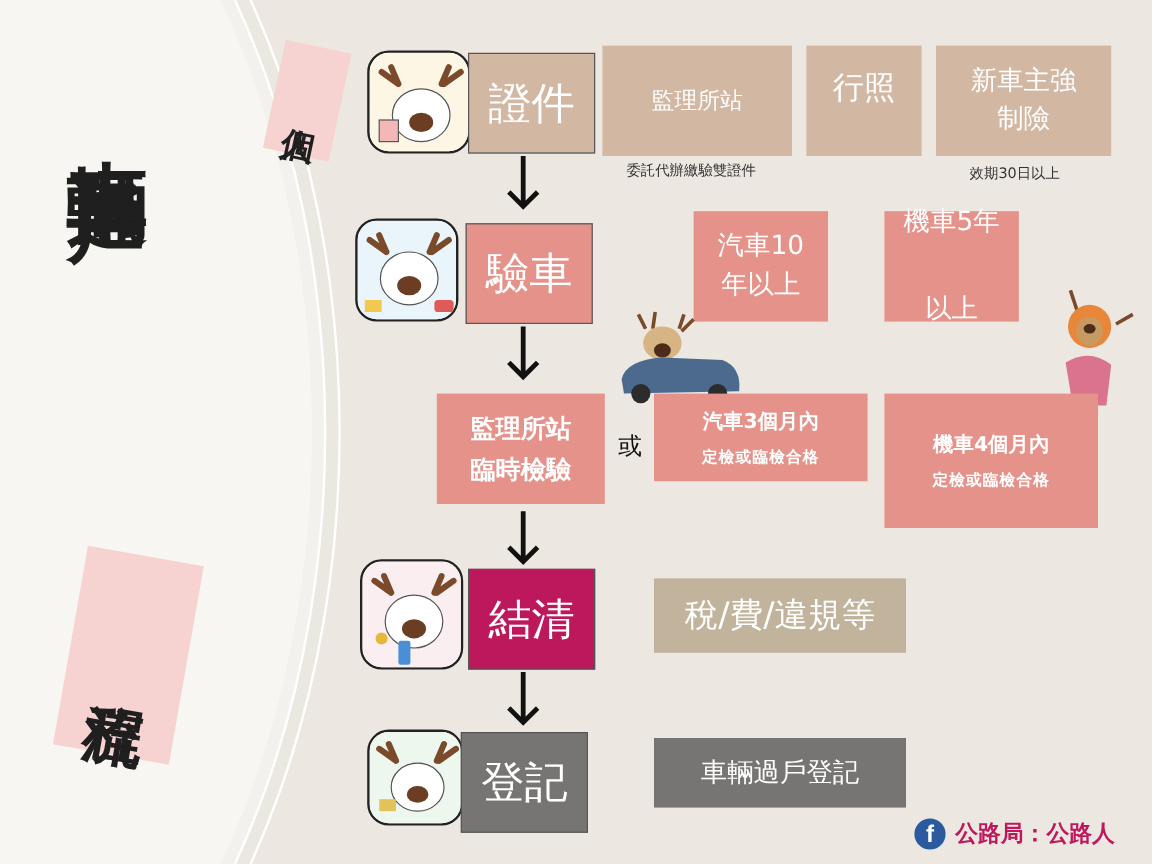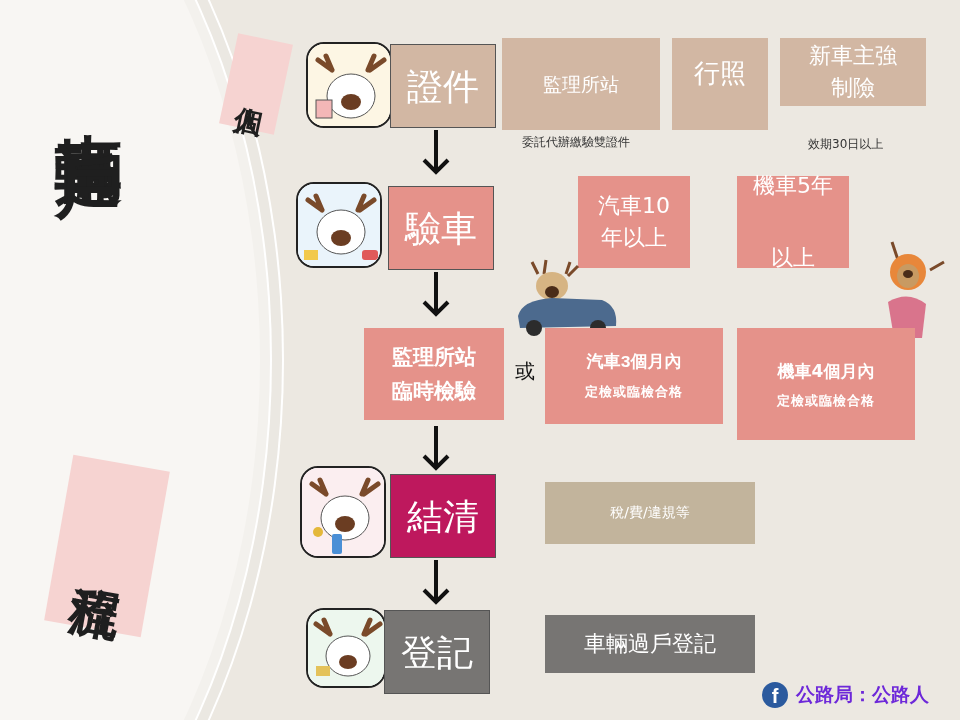--- a/index.html
+++ b/index.html
@@ -99,7 +99,7 @@
 <div class="box" style="left:672px;top:38px;width:96px;height:92px;background:#d2b7a3;font-size:26px;justify-content:flex-start;padding-top:18px;">
   <span>行照</span>
 </div>
-<div class="box" style="left:780px;top:38px;width:146px;height:68px;background:#d2b7a3;font-size:22px;line-height:32px;">
+<div class="box" style="left:780px;top:38px;width:146px;height:92px;background:#d2b7a3;font-size:22px;line-height:32px;">
   <span>新車主強</span>
   <span>制險</span>
 </div>

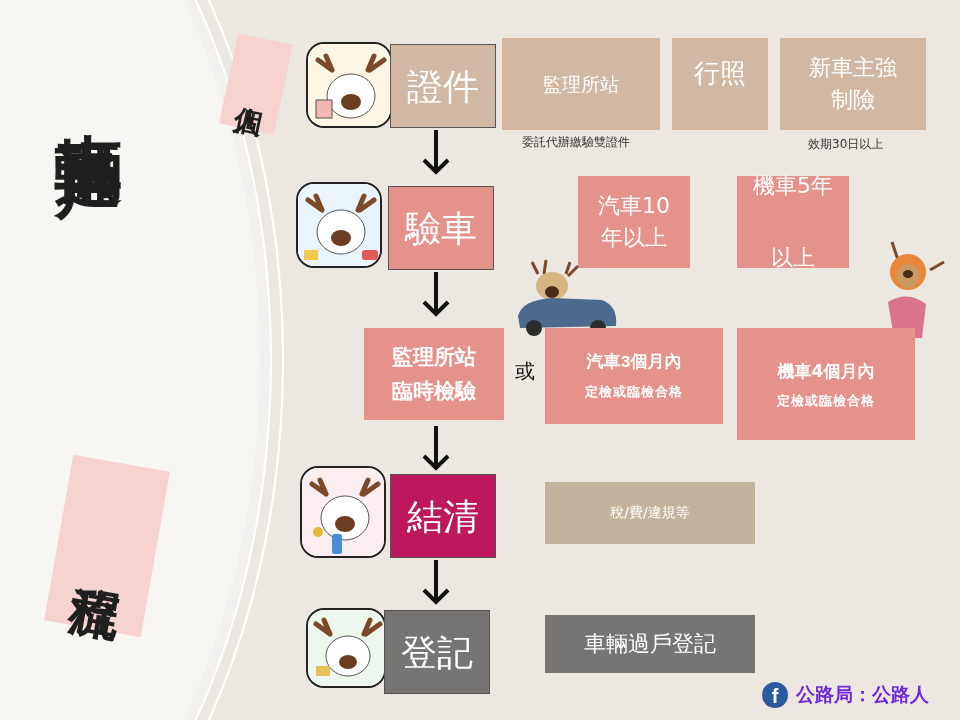--- a/index.html
+++ b/index.html
@@ -161,7 +161,7 @@
   <span>臨時檢驗</span>
 </div>
 <div class="or-text">或</div>
-<div class="box" style="left:545px;top:328px;width:178px;height:96px;background:#e5928a;font-family:Liberation Mono, monospace;">
+<div class="box" style="left:545px;top:328px;width:178px;height:73px;background:#e5928a;">
   <span style="font-size:17px;font-weight:bold;line-height:34px;">汽車3個月內</span>
   <span style="font-size:13px;font-weight:bold;line-height:26px;letter-spacing:1px;">定檢或臨檢合格</span>
 </div>

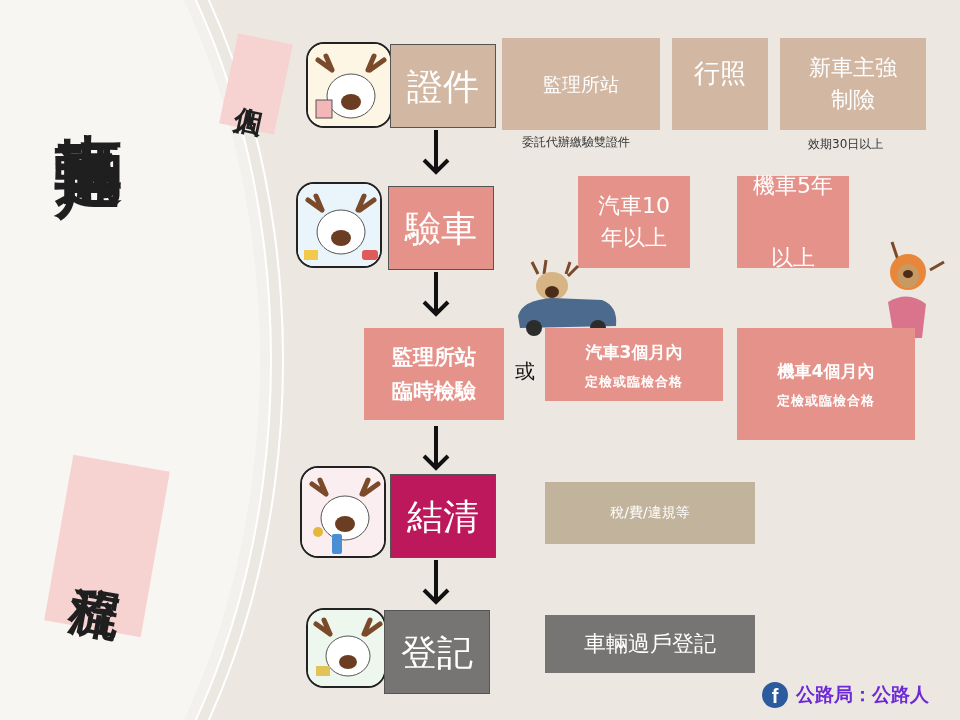--- a/index.html
+++ b/index.html
@@ -181,7 +181,7 @@
   </svg>
 </div>
 <div class="step-label" style="left:390px;top:474px;background:#be185d;">結清</div>
-<div class="box" style="left:545px;top:482px;width:210px;height:62px;background:#c2b49c;font-size:14px;">
+<div class="box" style="left:545px;top:482px;width:210px;height:62px;background:#c2b49c;font-size:28px;">
   <span>稅/費/違規等</span>
 </div>
 

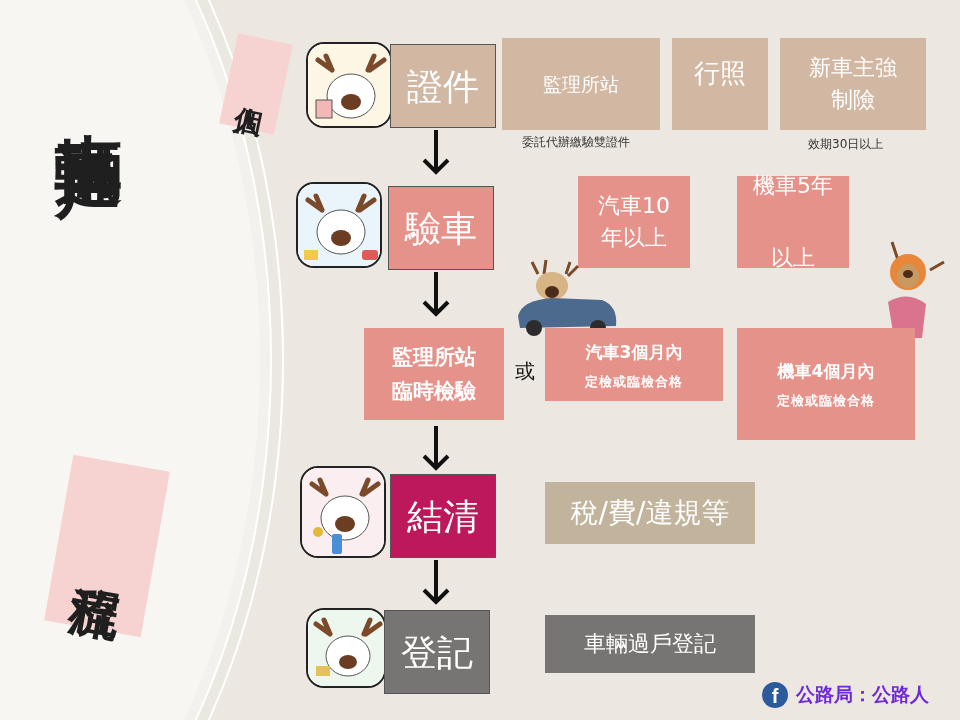--- a/index.html
+++ b/index.html
@@ -70,7 +70,7 @@
     color: #fff; font-weight: bold; font-size: 20px; line-height: 28px;
     text-align: center; font-family: "Liberation Sans", sans-serif;
   }
-  .footer-text { font-size: 19px; font-weight: bold; color: #6d28d9; }
+  .footer-text { font-size: 19px; font-weight: bold; color: #be185d; }
   .deco { position: absolute; }
 </style>
 </head>

